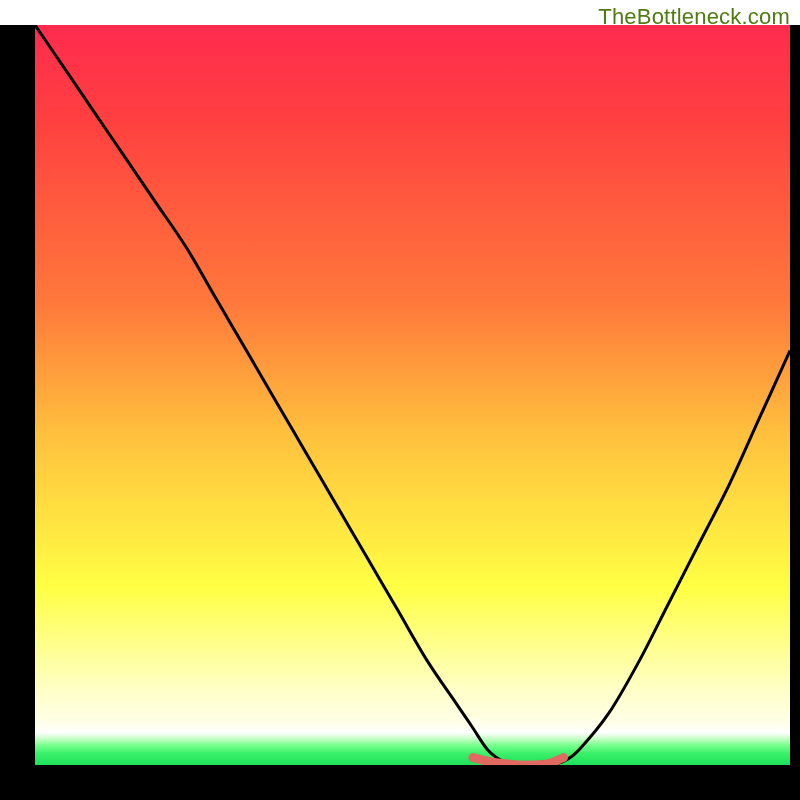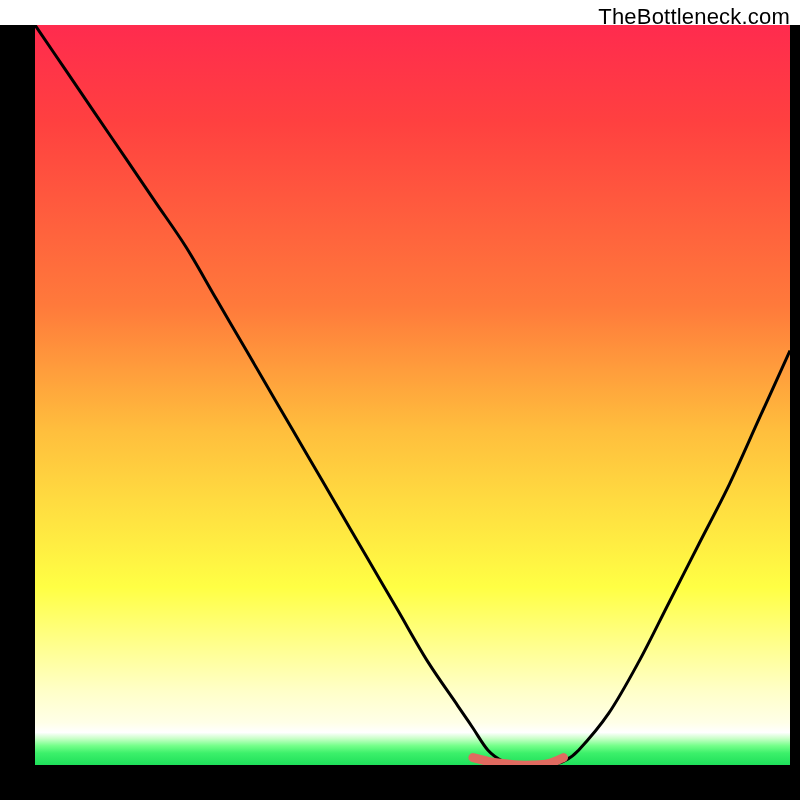--- a/index.html
+++ b/index.html
@@ -20,7 +20,7 @@
     position: absolute;
     top: 4px;
     right: 10px;
-    color: #000000;
+    color: #4d7c0f;
     font-size: 22px;
     font-weight: 500;
     letter-spacing: 0.2px;

